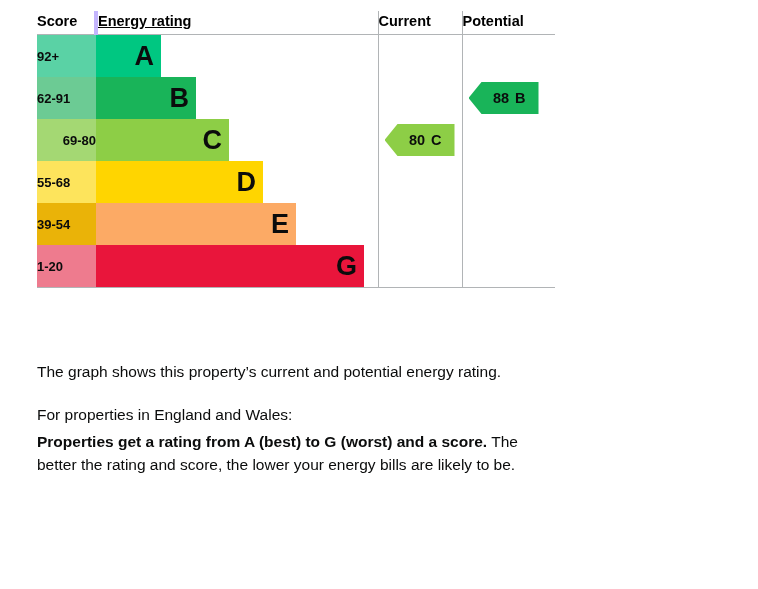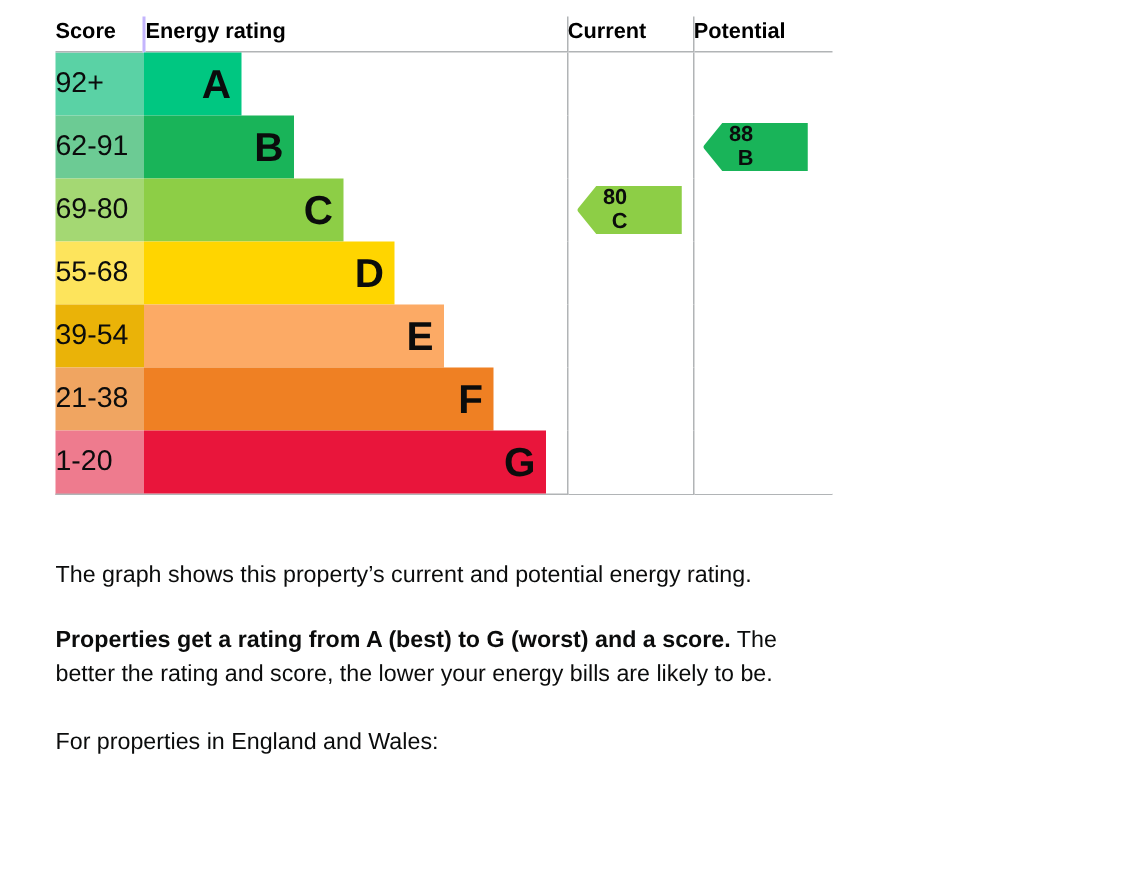--- a/index.html
+++ b/index.html
@@ -45,7 +45,7 @@
     vertical-align: bottom;
   }
   th.h-score     { padding-left: 7px; }
-  th.h-rating    { padding-left: 9px; border-left: 2px solid #c4b5fd; }
+  th.h-rating    { padding-left: 9px; border-left: 4px solid #c4b5fd; text-decoration: underline; }
   th.h-current   { padding-left: 13px; border-left: 1px solid #b1b4b6; }
   th.h-potential { padding-left: 13px; border-left: 1px solid #b1b4b6; }
 

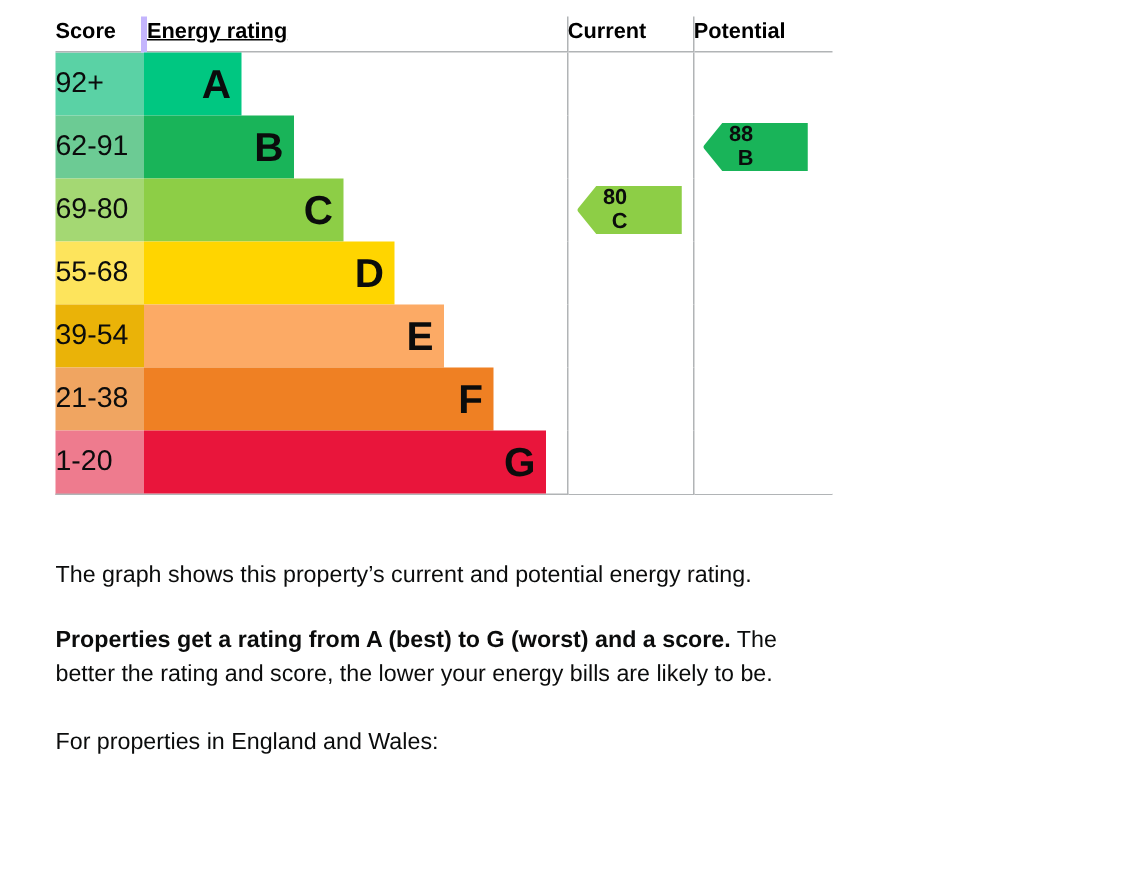--- a/index.html
+++ b/index.html
@@ -57,8 +57,8 @@
 
   
   td.score {
-    font-size: 19px;
-    font-weight: normal;
+    font-size: 13px;
+    font-weight: bold;
     padding-left: 7px;
     color: #0b0c0c;
     white-space: nowrap;

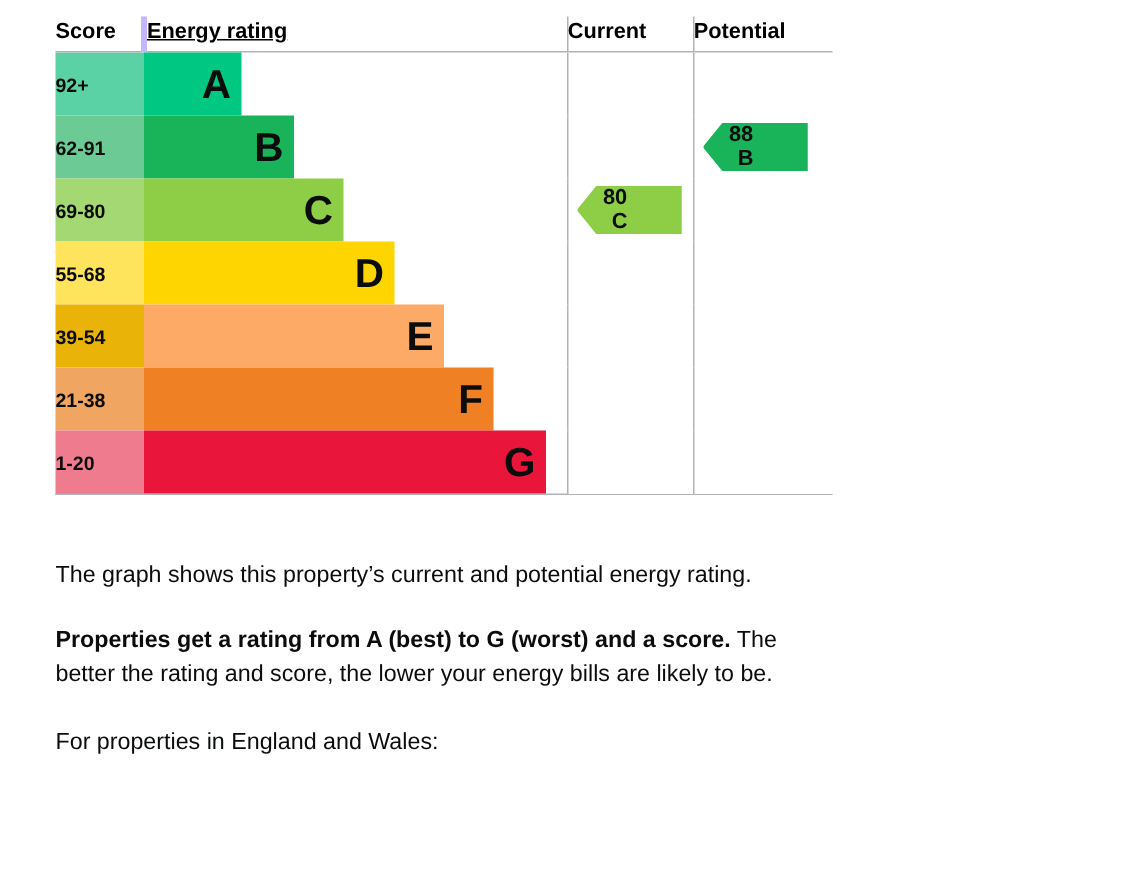--- a/index.html
+++ b/index.html
@@ -109,7 +109,6 @@
     color: #0b0c0c;
     clip-path: polygon(13px 0, 100% 0, 100% 100%, 13px 100%, 0 50%);
     white-space: nowrap;
-    flex-direction: column;
   }
   .badge .b-score { margin-right: 6px; }
 

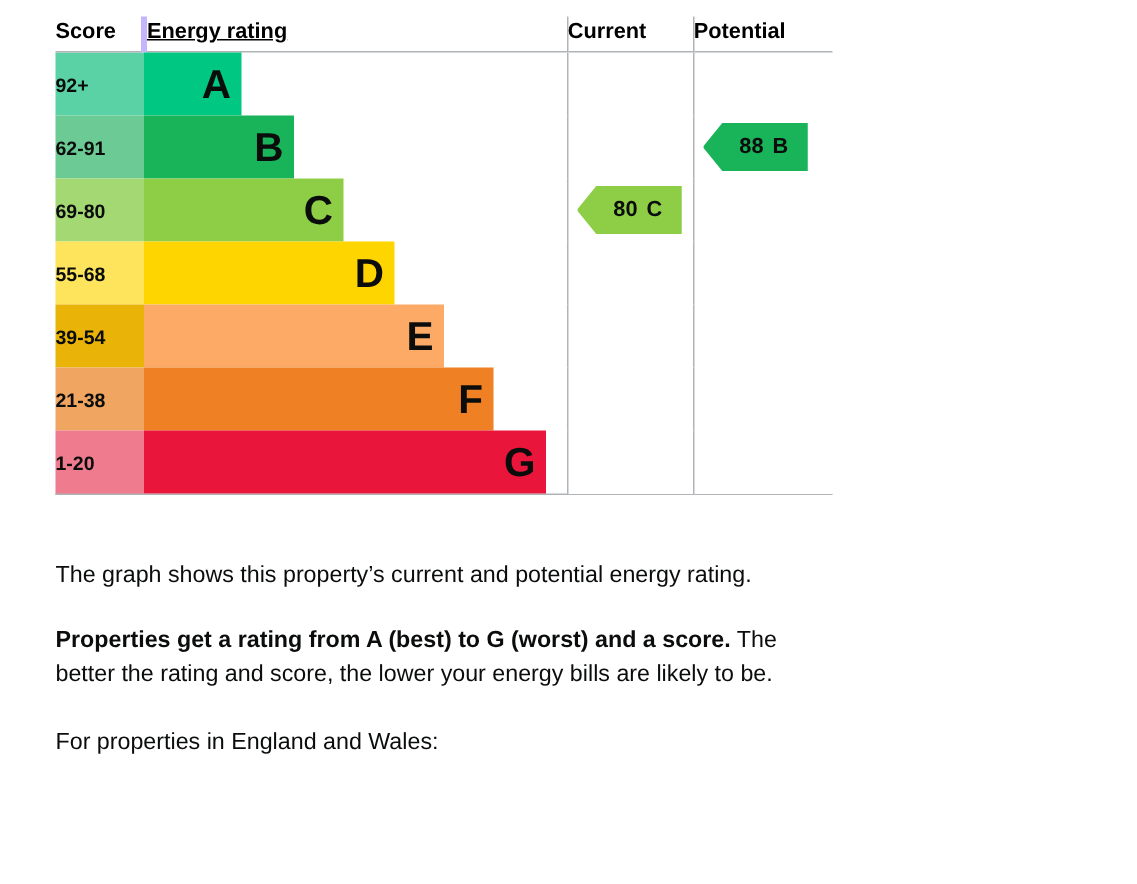--- a/index.html
+++ b/index.html
@@ -181,7 +181,7 @@
       </tr>
 
       <tr>
-        <td class="score" style="background: rgb(164, 216, 115);">69-80</td>
+        <td class="score" style="background: rgb(164, 216, 115); text-align: right;">69-80</td>
         <td class="rating">
           <div class="bar" style="background: rgb(141, 206, 70); width: 133px;">
             <span class="letter">C</span>

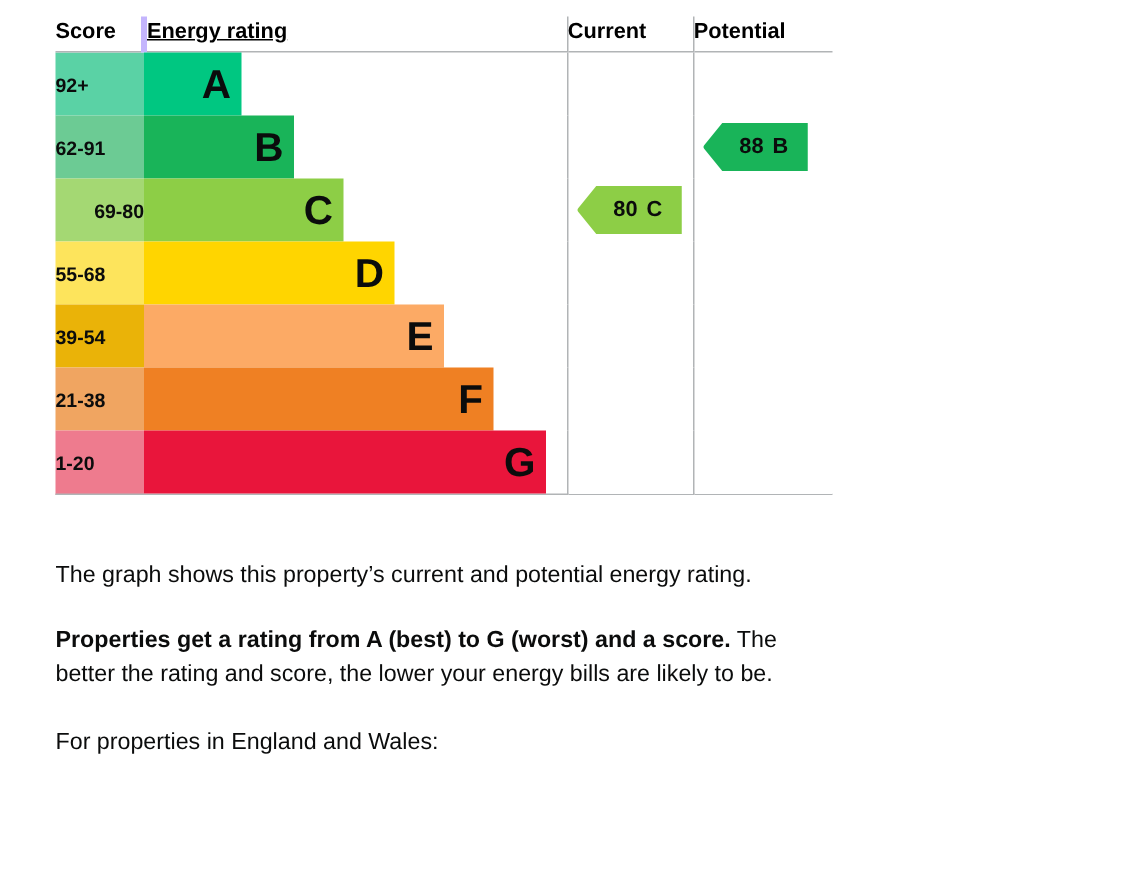--- a/index.html
+++ b/index.html
@@ -218,16 +218,6 @@
         <td class="pot"></td>
       </tr>
 
-      <tr>
-        <td class="score" style="background: rgb(240, 165, 97);">21-38</td>
-        <td class="rating">
-          <div class="bar" style="background: rgb(239, 128, 35); width: 233px;">
-            <span class="letter">F</span>
-          </div>
-        </td>
-        <td class="cur"></td>
-        <td class="pot"></td>
-      </tr>
 
       <tr>
         <td class="score" style="background: rgb(238, 123, 142);">1-20</td>

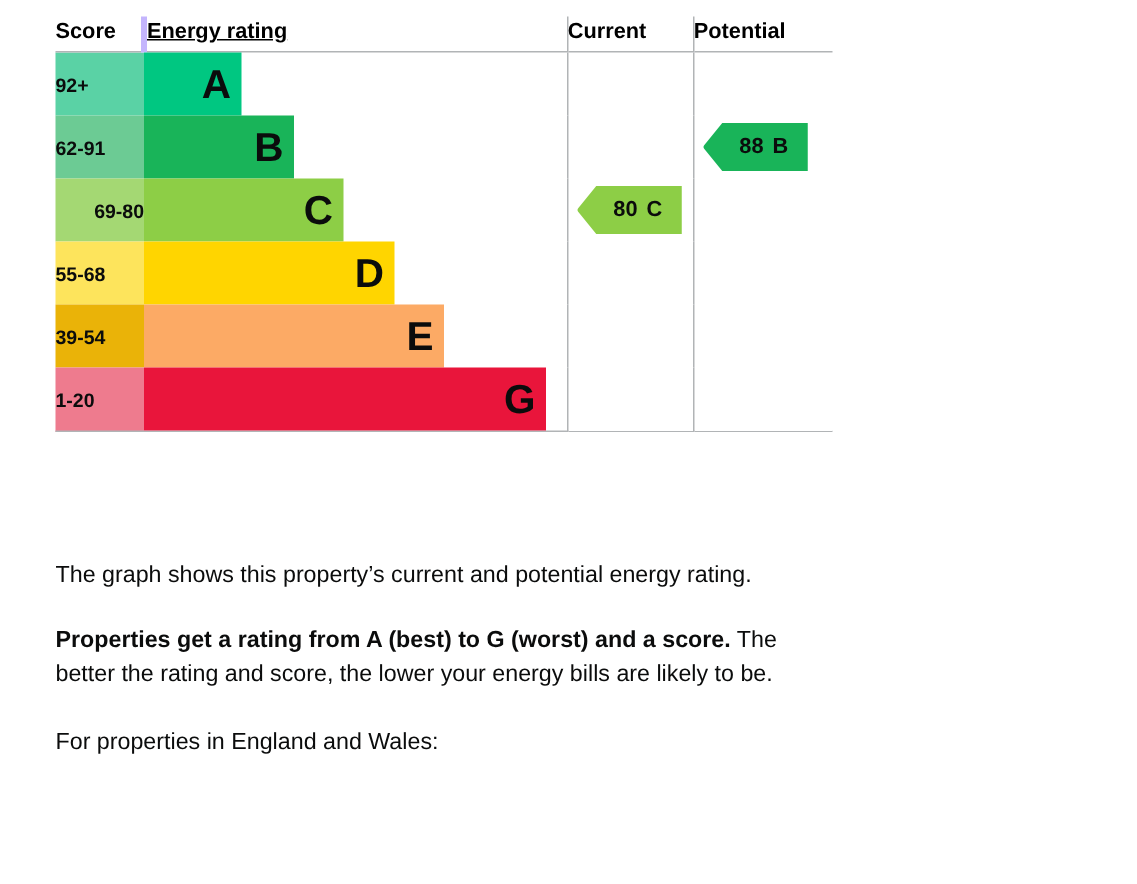--- a/index.html
+++ b/index.html
@@ -122,7 +122,7 @@
     line-height: 23px;
     color: #0b0c0c;
   }
-  .copy p { margin: 16px 0 22px 0; }
+  .copy p { margin: 4px 0 22px 0; }
   .copy p.tight { margin-bottom: 20px; }
   .copy b { font-weight: bold; }
   .copy ul {

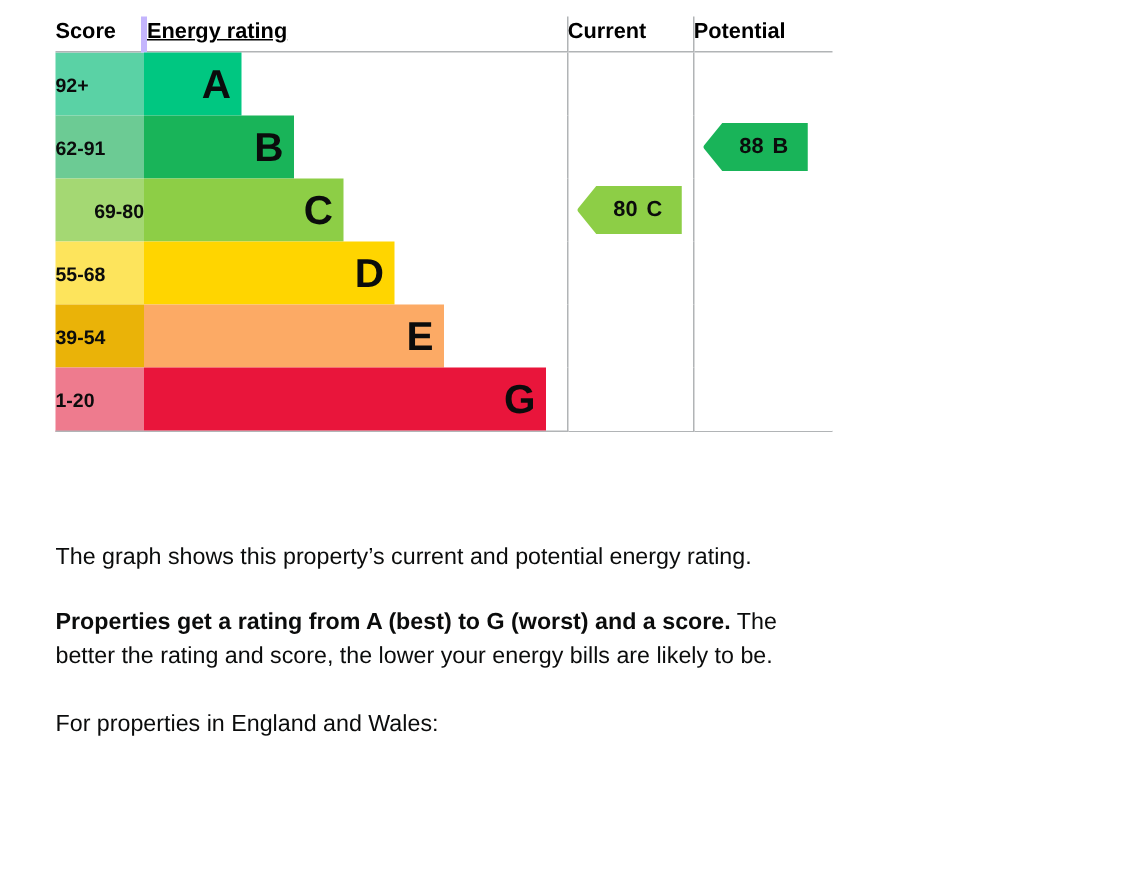--- a/index.html
+++ b/index.html
@@ -236,8 +236,8 @@
 
 <div class="copy">
   <p class="tight">The graph shows this property’s current and potential energy rating.</p>
+  <p style="margin-bottom:0">For properties in England and Wales:</p>
   <p><b>Properties get a rating from A (best) to G (worst) and a score.</b><span> The better the rating and score, the lower your energy bills are likely to be.</span></p>
-  <p style="margin-bottom:0">For properties in England and Wales:</p>
 </div>
 
 </body></html>

